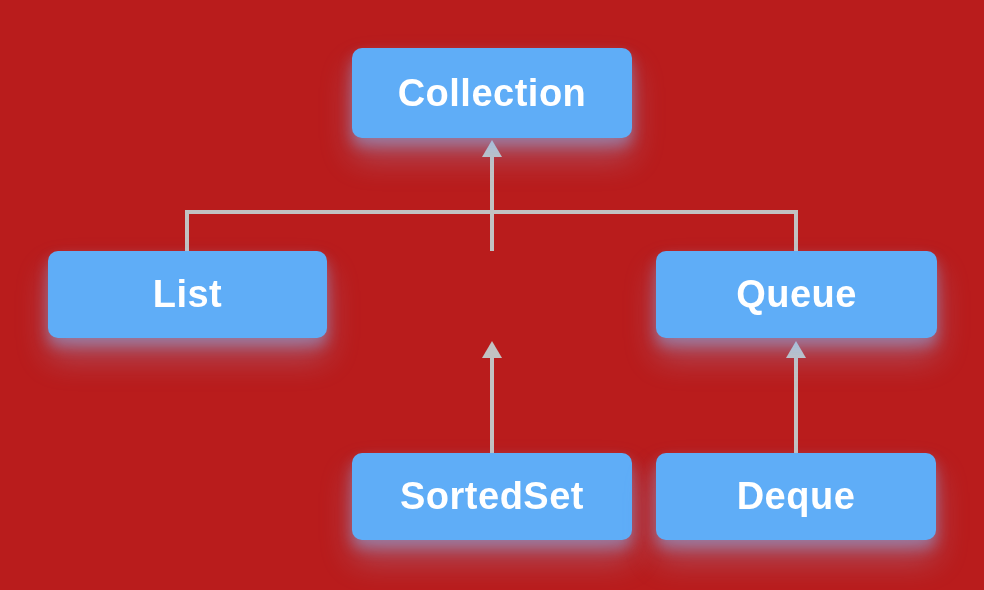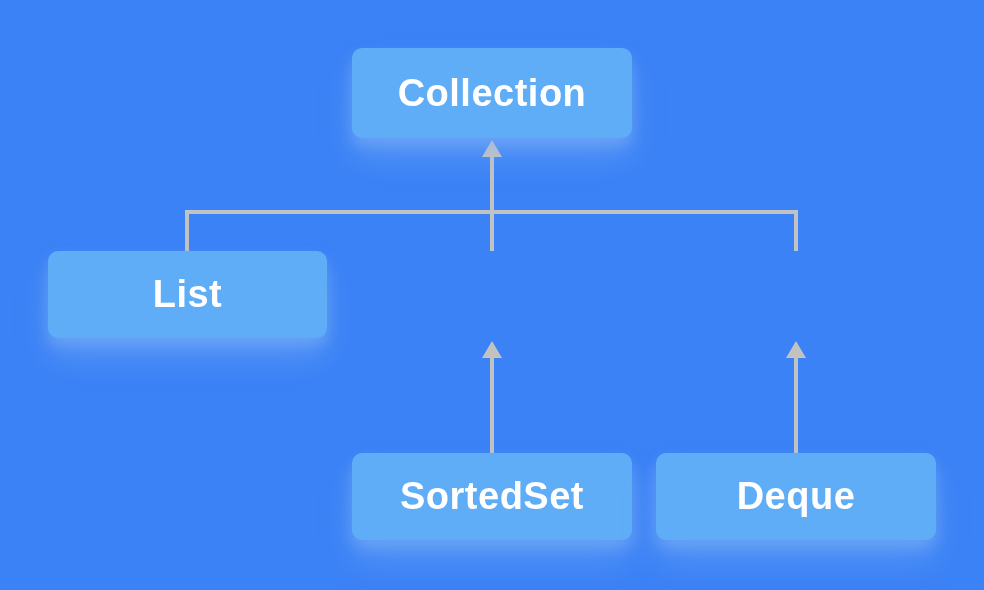--- a/index.html
+++ b/index.html
@@ -12,7 +12,7 @@
     position: relative;
     width: 984px;
     height: 590px;
-    background: #3b82f6;
+    background: #b91c1c;
     overflow: hidden;
   }
   .node {

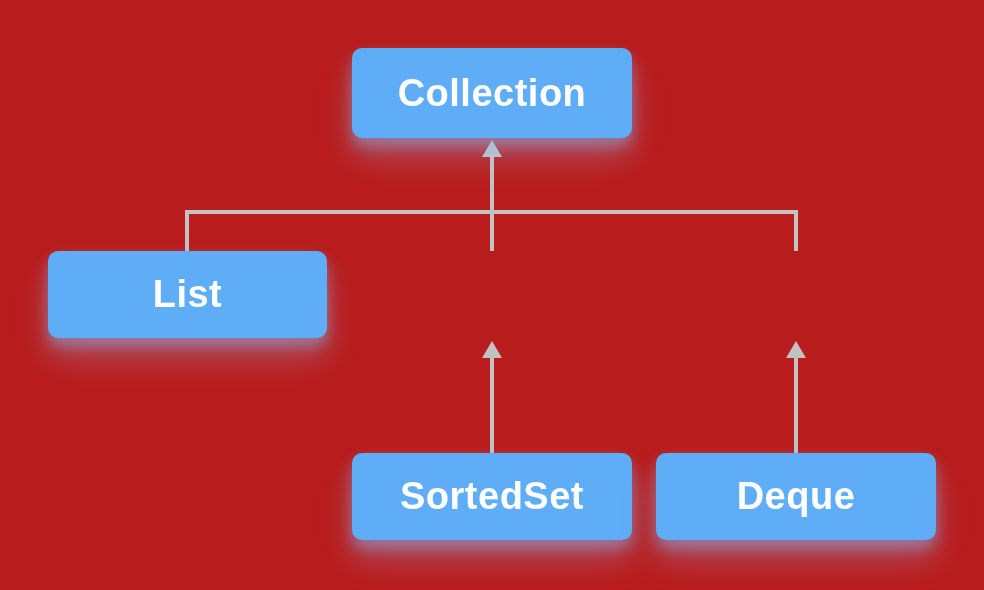--- a/index.html
+++ b/index.html
@@ -85,6 +85,9 @@
   <div class="node node-list">
     <span>List</span>
   </div>
+  <div class="node node-queue">
+    <span>Queue</span>
+  </div>
   <div class="node node-sortedset">
     <span>SortedSet</span>
   </div>

